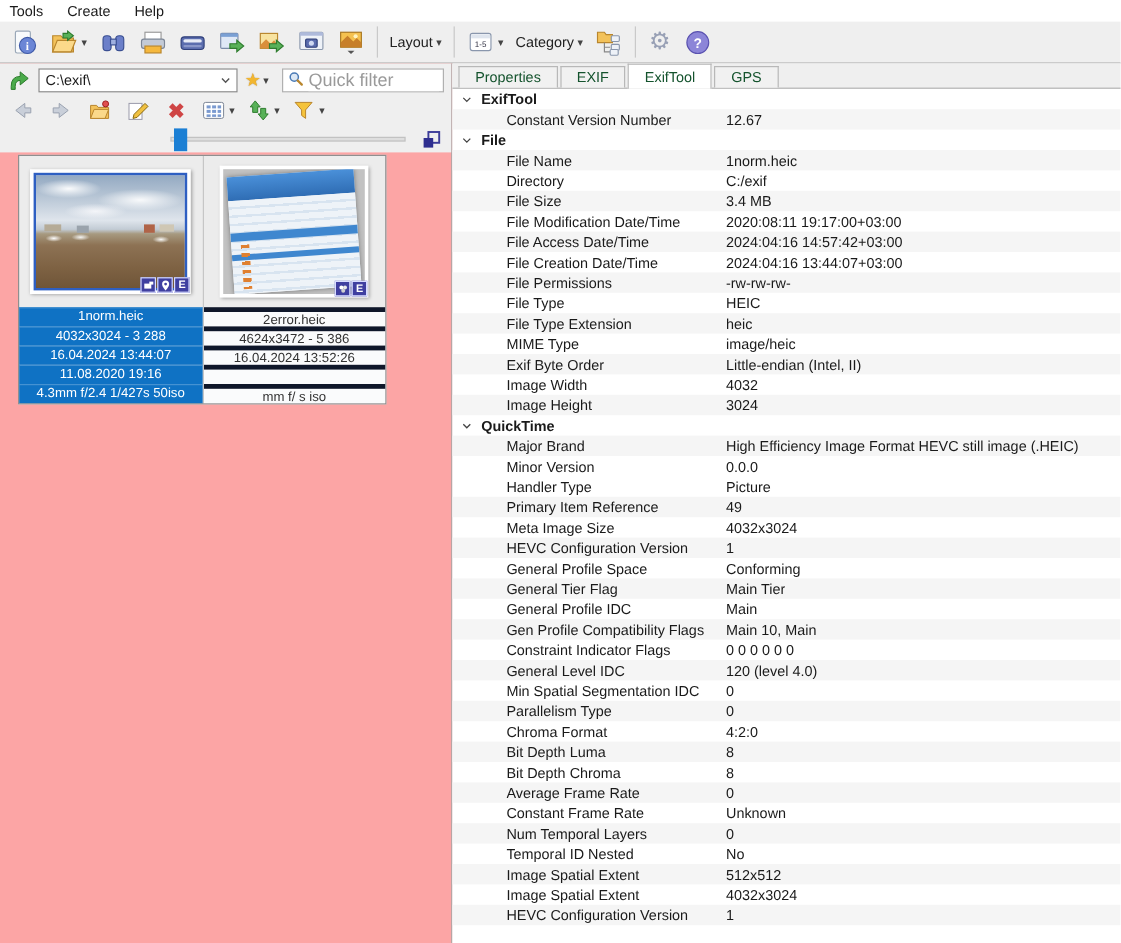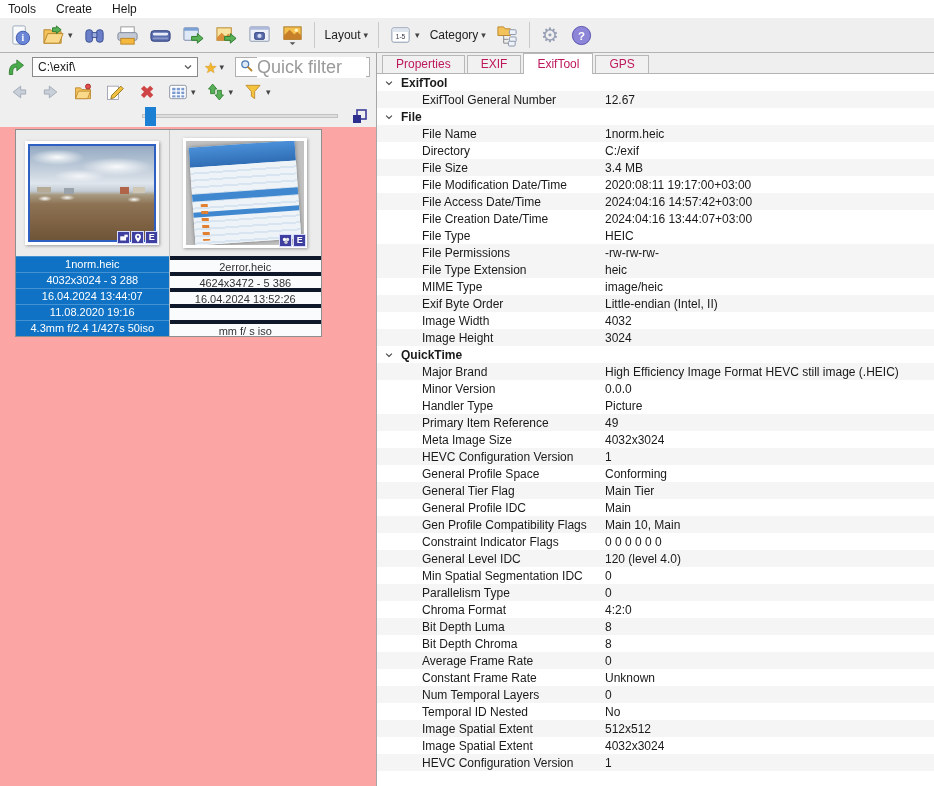--- a/index.html
+++ b/index.html
@@ -38,7 +38,7 @@
   .filterbox { flex:1; height:20px; border:1px solid #b0b0b0; background:#fff;
                display:flex; align-items:center; padding:0 3px; gap:3px; margin-left:5px; margin-right:2px; }
   .filterbox svg { width:15px; height:15px; flex:none; }
-  .filterbox input { border:none; outline:none; width:100%; font-size:18px; font-family:"Liberation Sans",sans-serif; }
+  .filterbox input { border:none; outline:none; width:100%; font-size:15px; font-family:"Liberation Sans",sans-serif; }
   .filterbox input::placeholder { color:#9a9a9a; }
 
   .nav-row2 { display:flex; align-items:center; height:26px; gap:2px; padding:1px 0; }

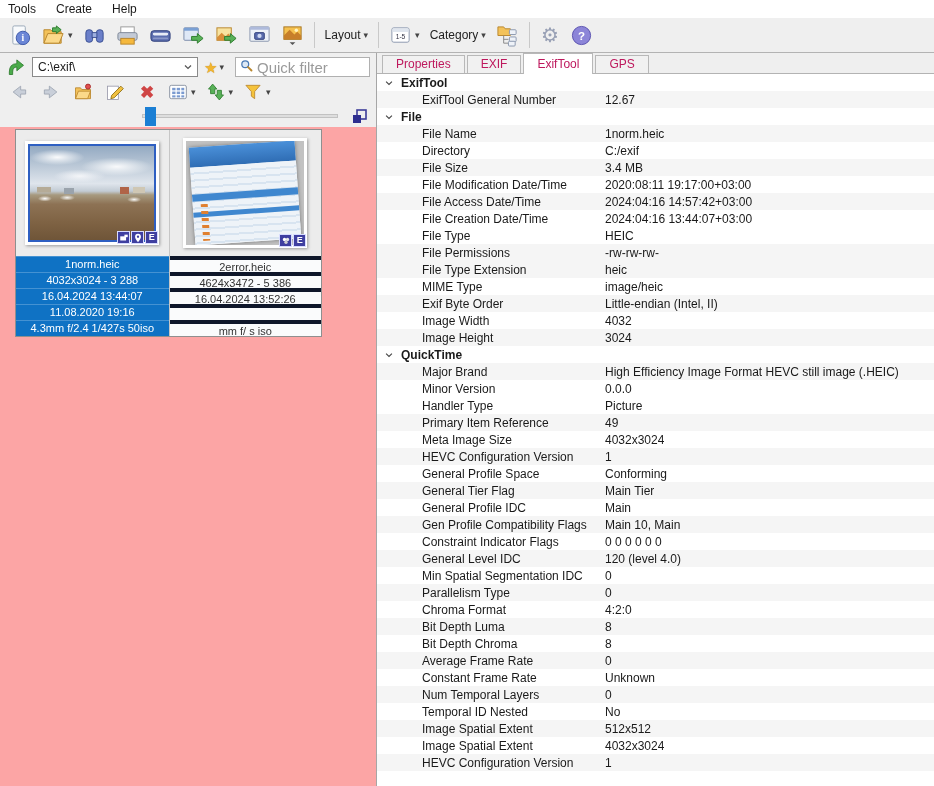--- a/index.html
+++ b/index.html
@@ -107,7 +107,7 @@
   .tabbar { height:21px; background:#efefef; display:flex; align-items:flex-end;
             padding-left:5px; border-bottom:1px solid #b3b3b3; }
   .tab { height:18px; line-height:17px; padding:0 13px; font-size:12px; background:#f1f1f1;
-         border:1px solid #b8b8b8; border-bottom:none; margin-right:2px; color:#be185d; }
+         border:1px solid #b8b8b8; border-bottom:none; margin-right:2px; color:#14532d; }
   .tab.active { height:21px; line-height:20px; background:#fff; margin-bottom:-1px; position:relative; z-index:2; }
 
   .tree { flex:1; overflow:hidden; }

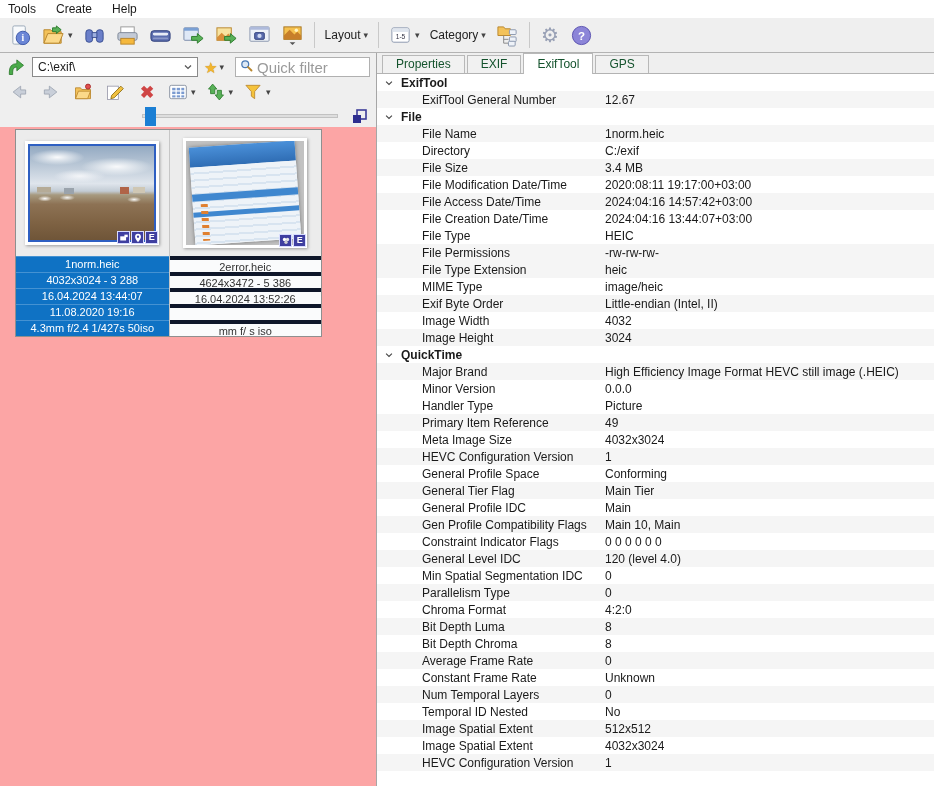--- a/index.html
+++ b/index.html
@@ -458,7 +458,7 @@
             <span class="section-label">ExifTool</span>
           </div>
           <div class="tree-row alt">
-            <span class="tree-label">ExifTool General Number</span>
+            <span class="tree-label">Constant Version Number</span>
             <span class="tree-value">12.67</span>
           </div>
           <div class="tree-row section">

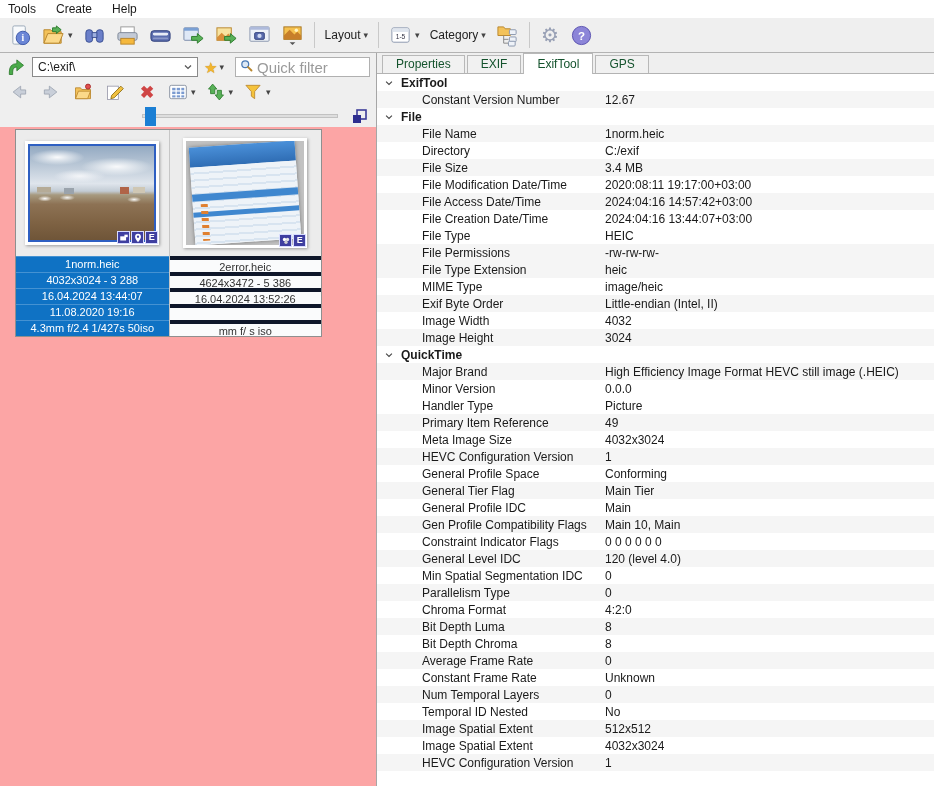--- a/index.html
+++ b/index.html
@@ -493,13 +493,13 @@
             <span class="tree-label">File Creation Date/Time</span>
             <span class="tree-value">2024:04:16 13:44:07+03:00</span>
           </div>
+          <div class="tree-row alt">
+            <span class="tree-label">File Permissions</span>
+            <span class="tree-value">-rw-rw-rw-</span>
+          </div>
           <div class="tree-row">
             <span class="tree-label">File Type</span>
             <span class="tree-value">HEIC</span>
-          </div>
-          <div class="tree-row alt">
-            <span class="tree-label">File Permissions</span>
-            <span class="tree-value">-rw-rw-rw-</span>
           </div>
           <div class="tree-row alt">
             <span class="tree-label">File Type Extension</span>

